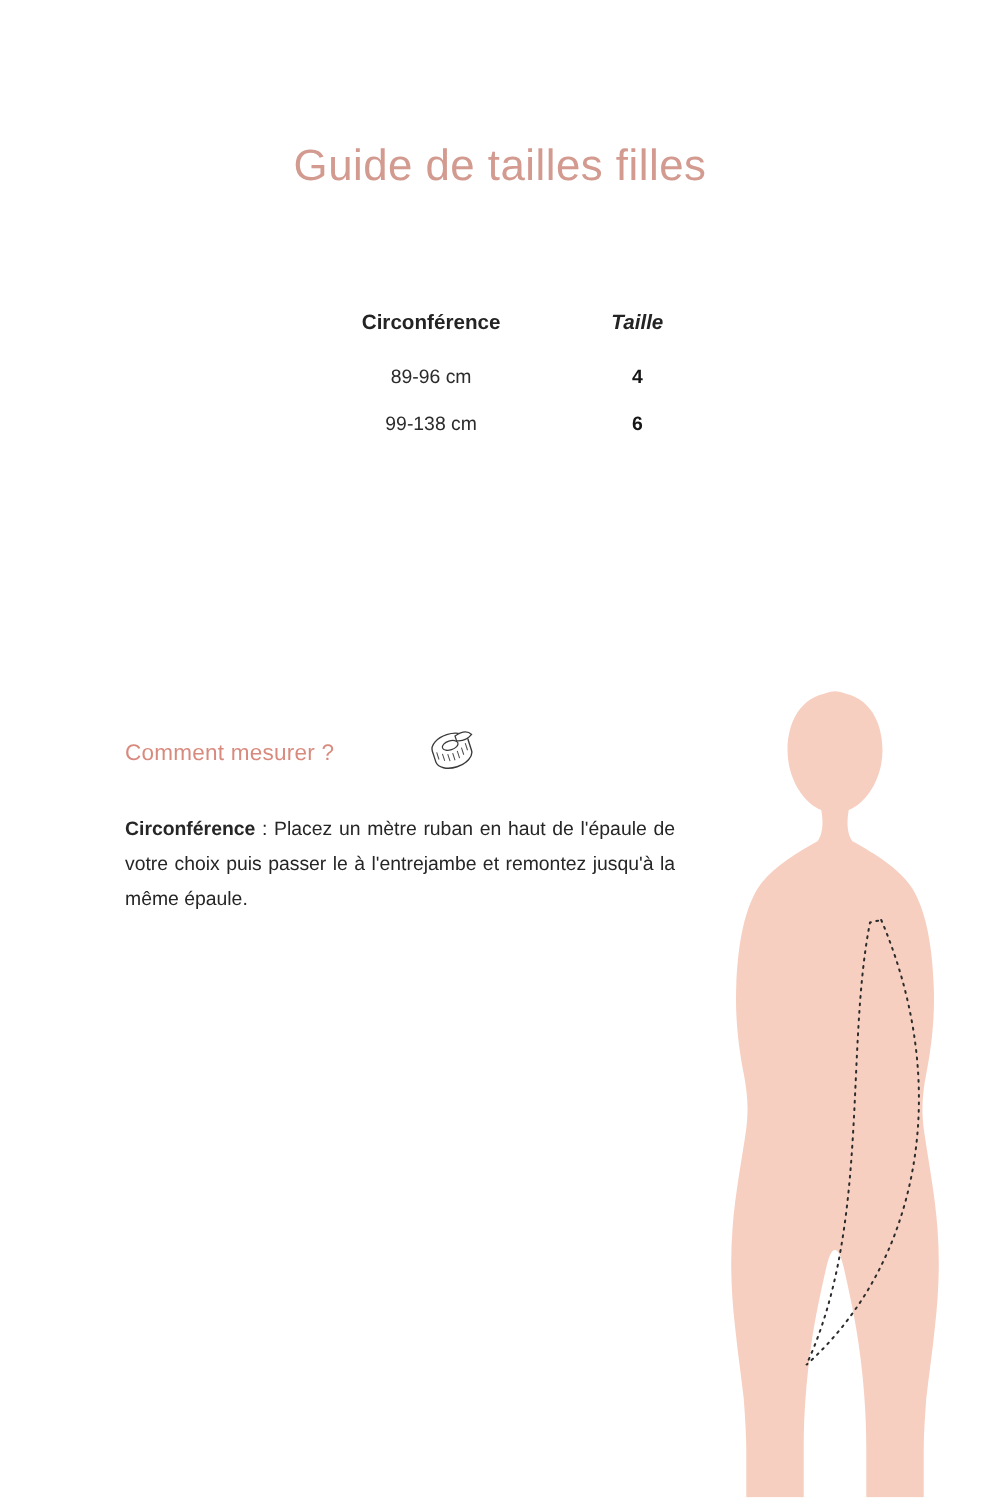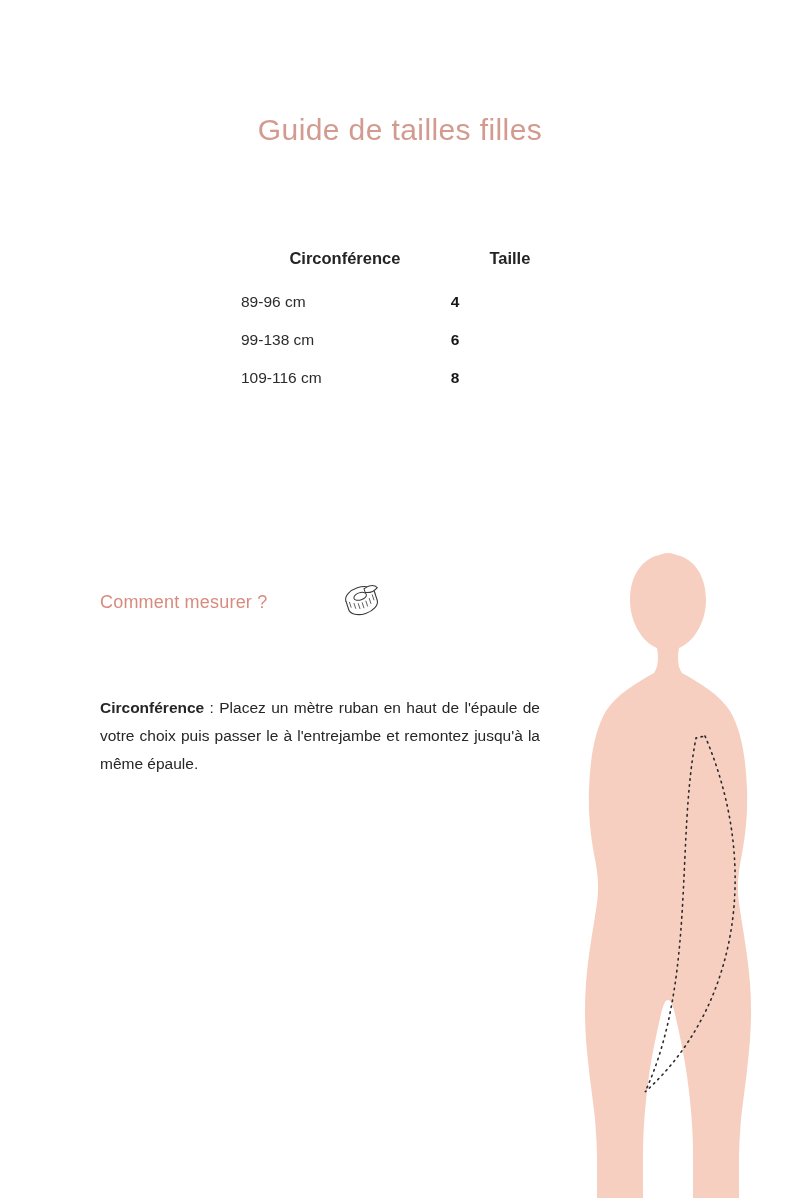--- a/index.html
+++ b/index.html
@@ -23,7 +23,7 @@
     left: 0;
     width: 800px;
     text-align: center;
-    font-size: 30px;
+    font-size: 35px;
     font-weight: 400;
     letter-spacing: 0.4px;
     color: #d39a90;

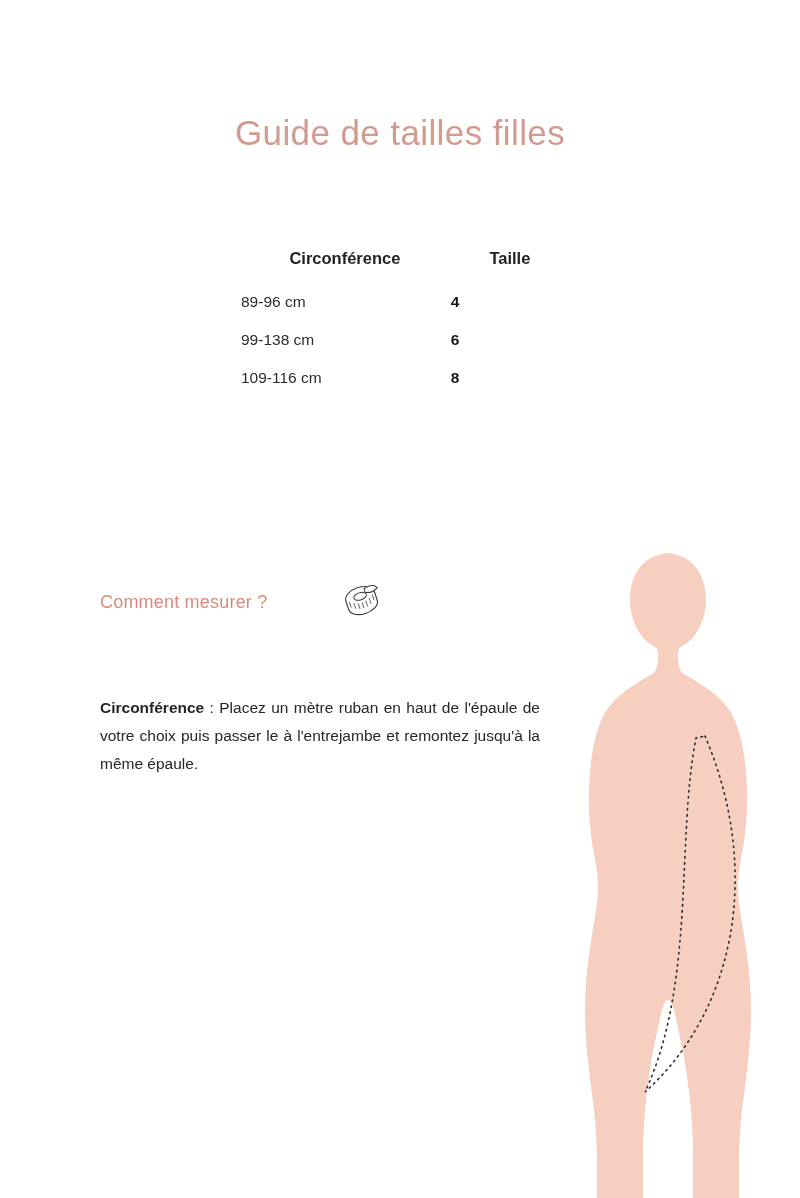--- a/index.html
+++ b/index.html
@@ -45,7 +45,7 @@
     text-align: center;
   }
   .size-table th.col-circ { width: 210px; }
-  .size-table th.col-size { width: 120px; }
+  .size-table th.col-size { width: 120px; font-style: italic; }
   .size-table td {
     font-size: 15.5px;
     text-align: left;

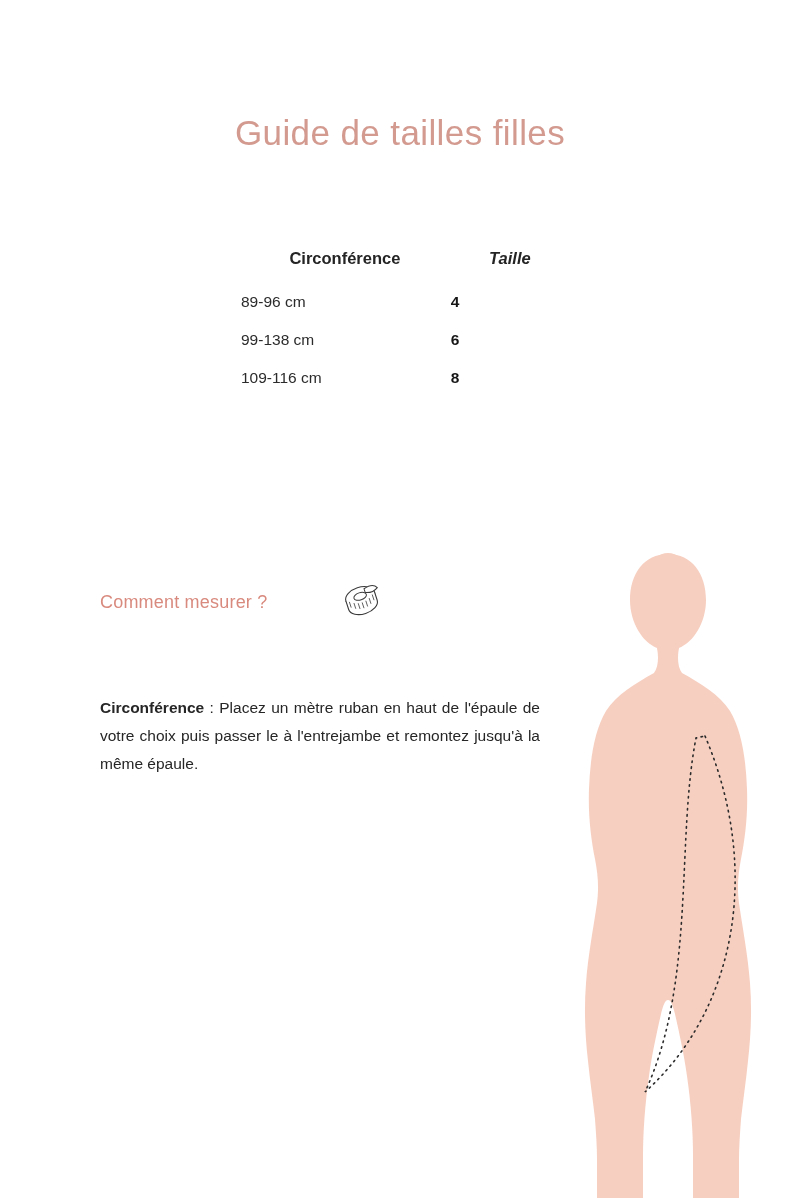--- a/index.html
+++ b/index.html
@@ -48,7 +48,7 @@
   .size-table th.col-size { width: 120px; font-style: italic; }
   .size-table td {
     font-size: 15.5px;
-    text-align: left;
+    text-align: center;
     padding-bottom: 19px;
     color: #2b2b2b;
   }

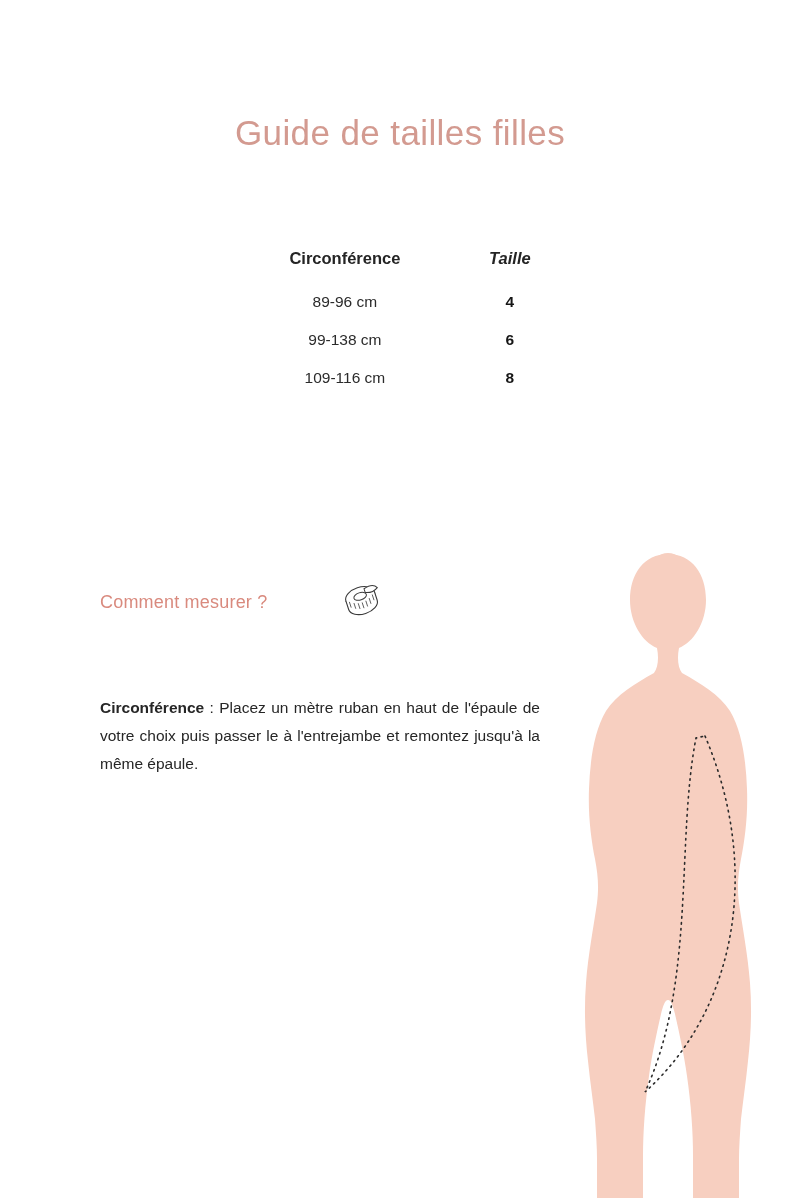--- a/index.html
+++ b/index.html
@@ -118,10 +118,6 @@
       <td>99-138 cm</td>
       <td class="size-val">6</td>
     </tr>
-    <tr>
-      <td>109-116 cm</td>
-      <td class="size-val">8</td>
-    </tr>
   </tbody>
 </table>
 

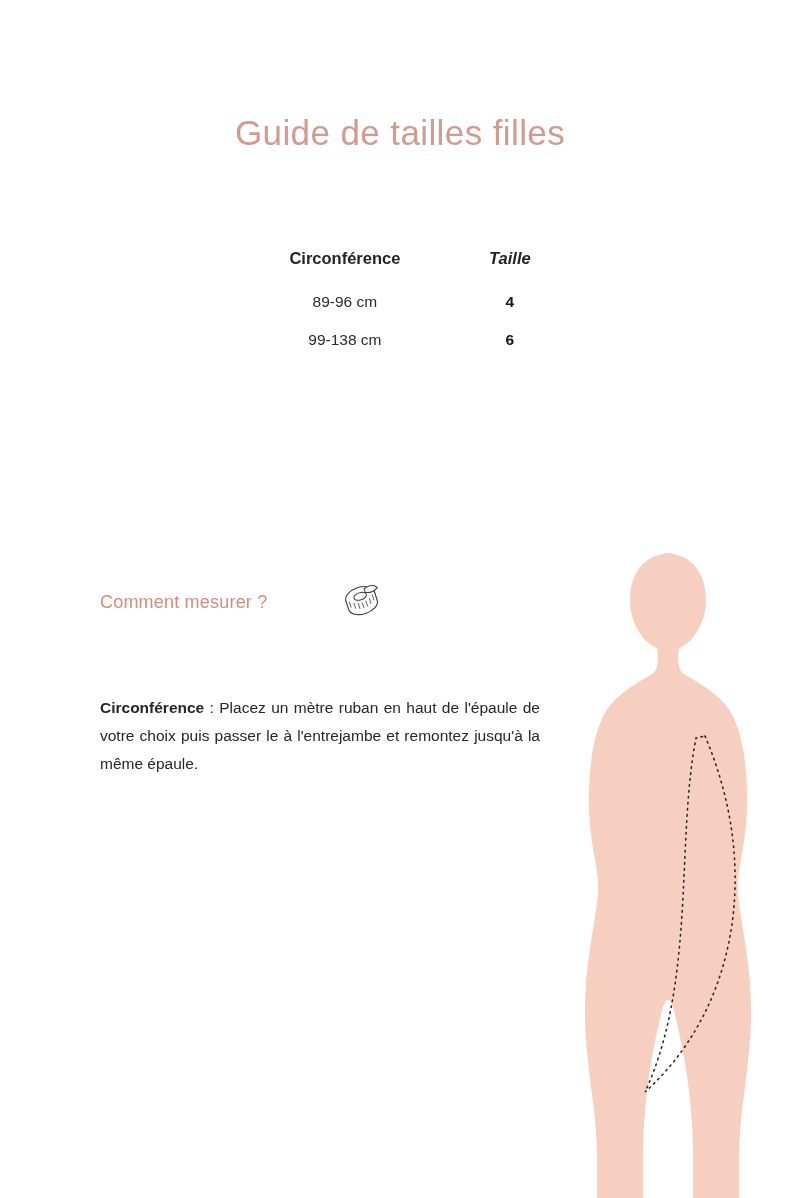--- a/index.html
+++ b/index.html
@@ -84,7 +84,6 @@
     line-height: 28px;
     text-align: justify;
     color: #262626;
-    margin-top: 44px;
   }
   .howto-body b { font-weight: bold; }
 

